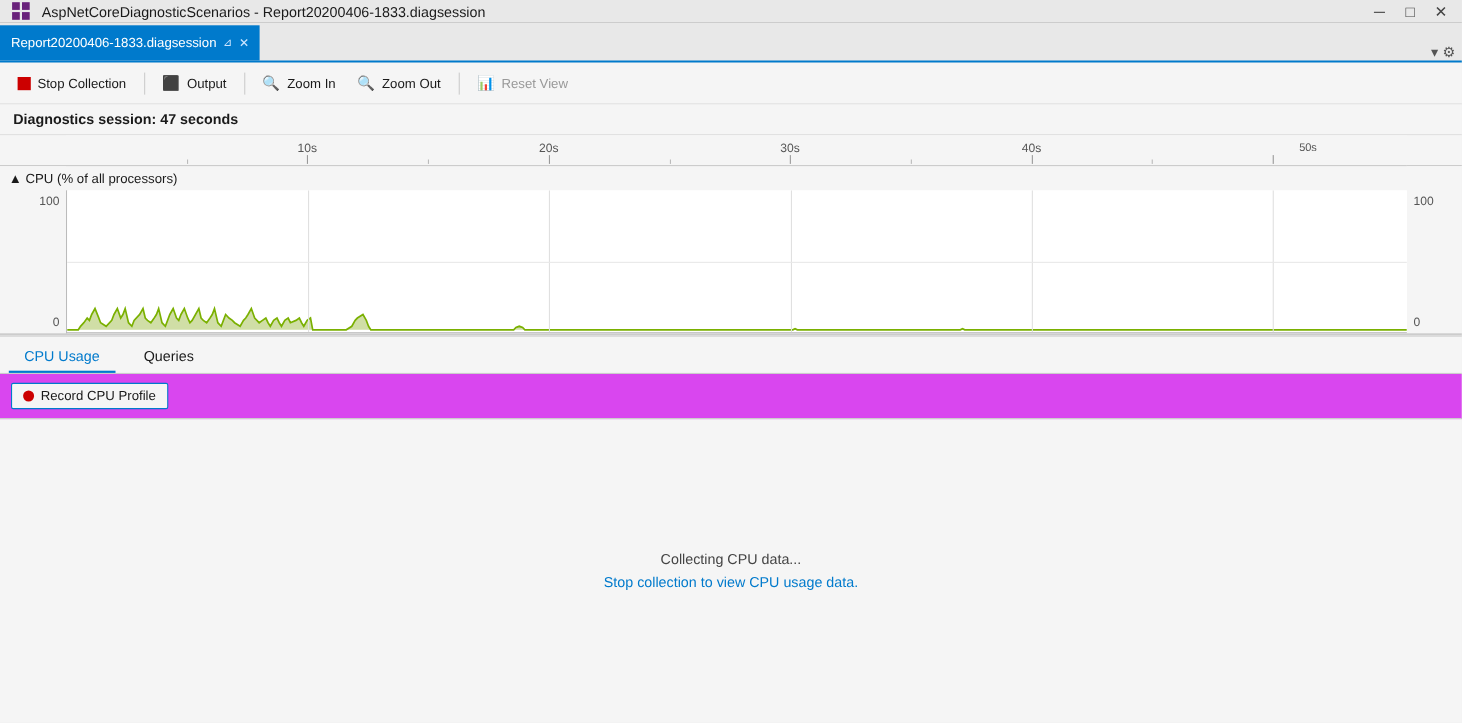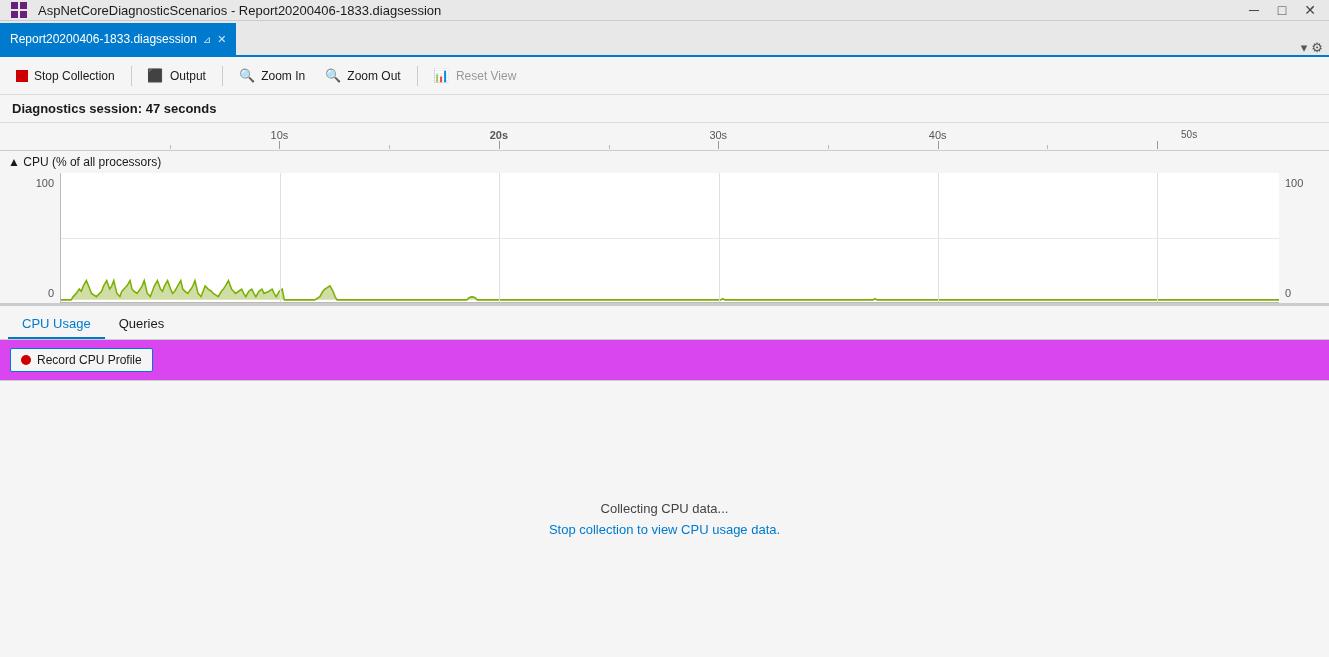--- a/index.html
+++ b/index.html
@@ -366,7 +366,7 @@
   <div class="timeline-ruler" style="margin:0; flex:1; position:relative;">
     <div style="position:absolute; left:18%; top:6px; font-size:11px; color:#555; transform:translateX(-50%);">10s</div>
     <div style="position:absolute; left:18%; top:18px; width:1px; height:8px; background:#999;"></div>
-    <div style="position:absolute; left:36%; top:6px; font-size:11px; color:#555; transform:translateX(-50%);font-weight:bold;">20s</div>
+    <div style="position:absolute; left:36%; top:6px; font-size:11px; color:#555; transform:translateX(-50%);">20s</div>
     <div style="position:absolute; left:36%; top:18px; width:1px; height:8px; background:#999;"></div>
     <div style="position:absolute; left:54%; top:6px; font-size:11px; color:#555; transform:translateX(-50%);">30s</div>
     <div style="position:absolute; left:54%; top:18px; width:1px; height:8px; background:#999;"></div>

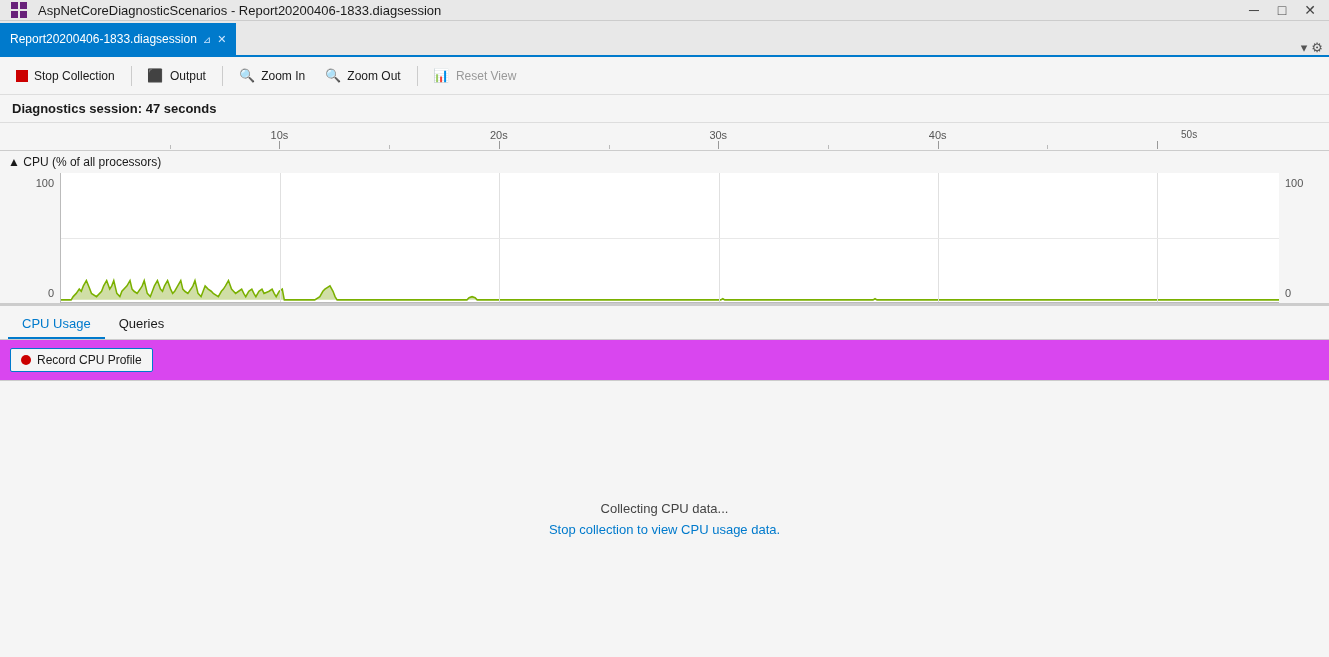--- a/index.html
+++ b/index.html
@@ -232,7 +232,7 @@
       height: 34px;
       border-bottom: 1px solid #ccc;
       padding: 0 8px;
-      gap: 0;
+      gap: 12px;
     }
     .tab-item {
       padding: 6px 14px;

